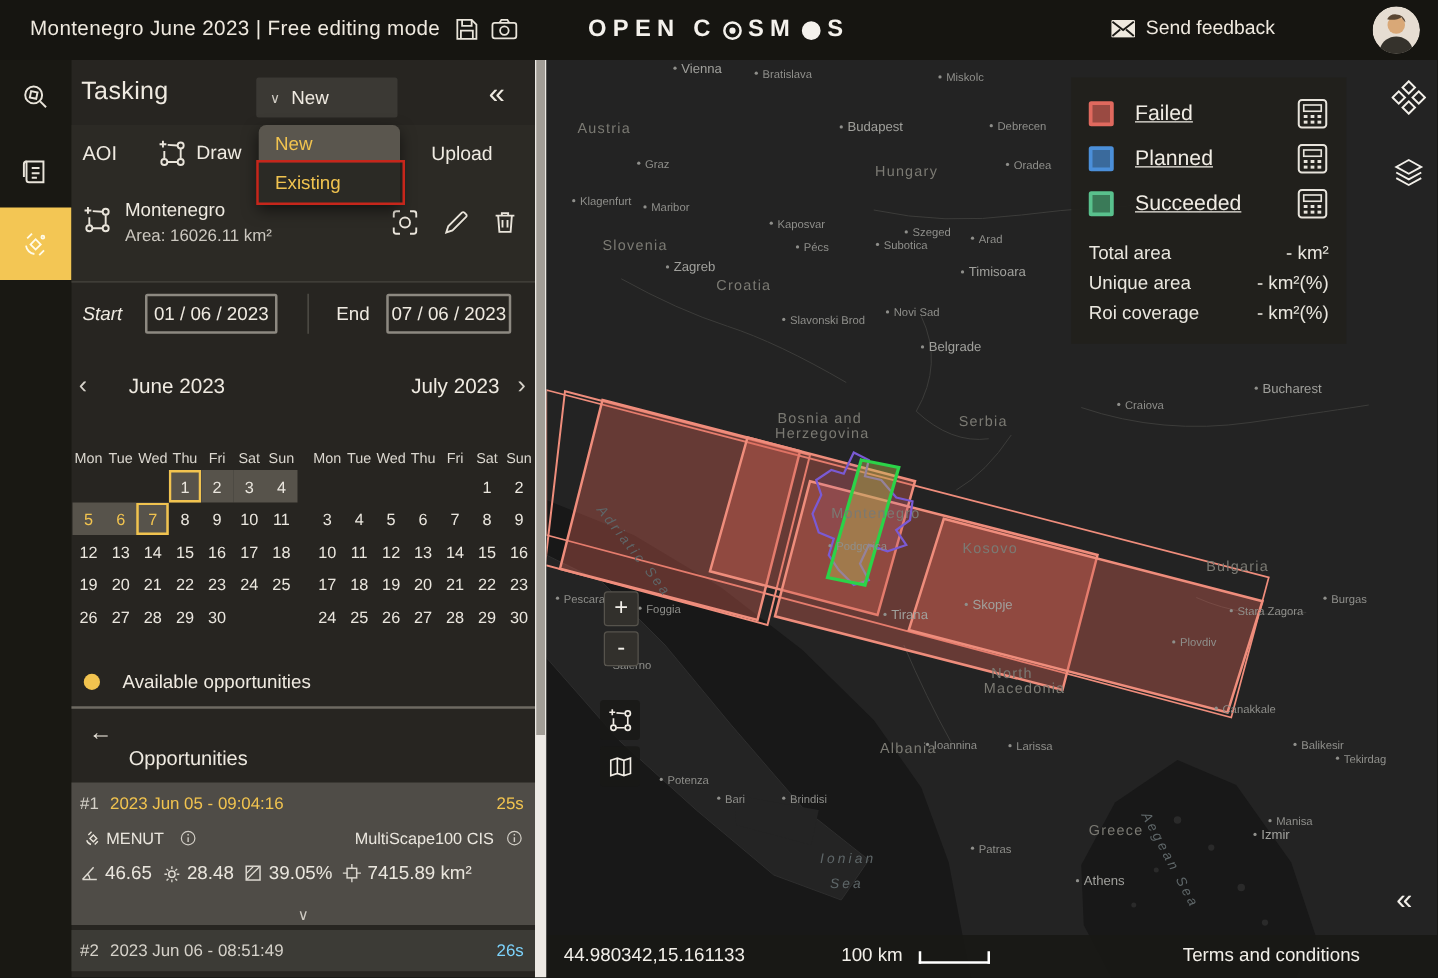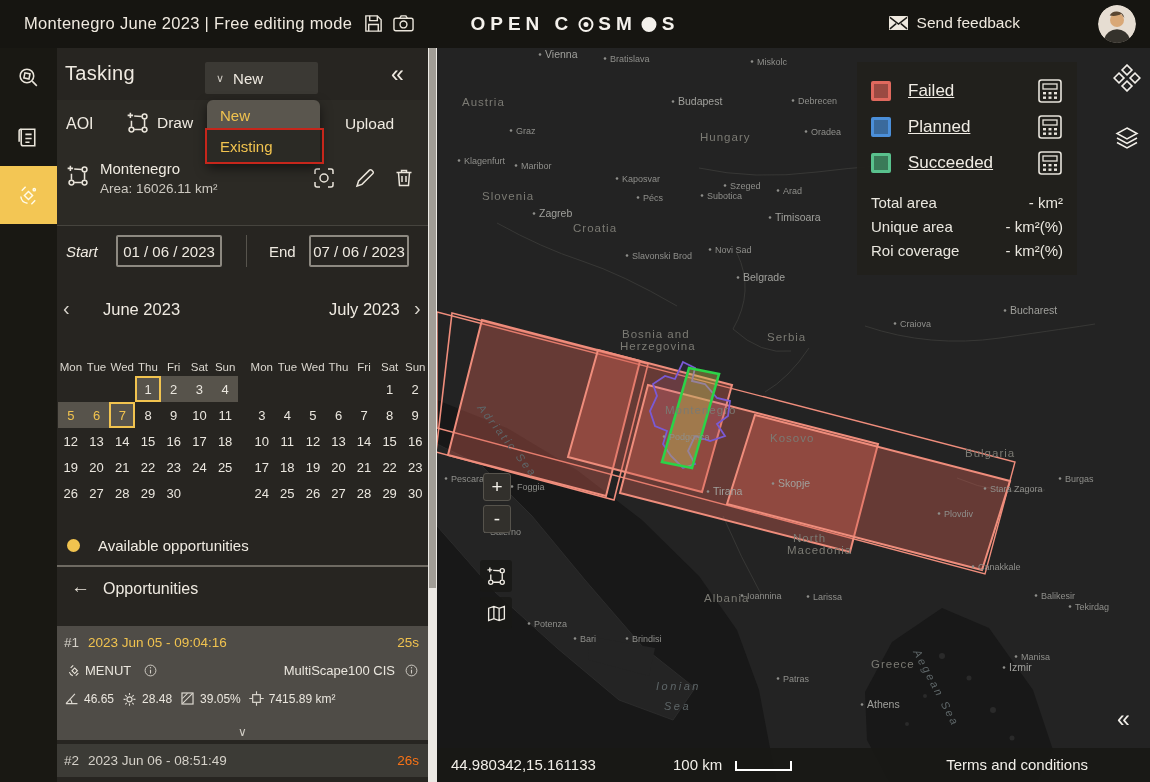--- a/index.html
+++ b/index.html
@@ -75,7 +75,7 @@
   #avail .lbl { font-size:15px; }
   #sec-divider { position:absolute; left:0; top:517px; width:371px; height:2px; background:#6e6a62; }
   #opps-back { position:absolute; left:14px; top:528px; font-size:19px; color:#e9e4da; }
-  #opps-title { position:absolute; left:46px; top:532px; font-size:16px; }
+  #opps-title { position:absolute; left:46px; top:551px; font-size:16px; }
 
   .opp-card { position:absolute; left:0; width:371px; }
   #opp1 { top:578px; height:114px; background:#4f4c47; }

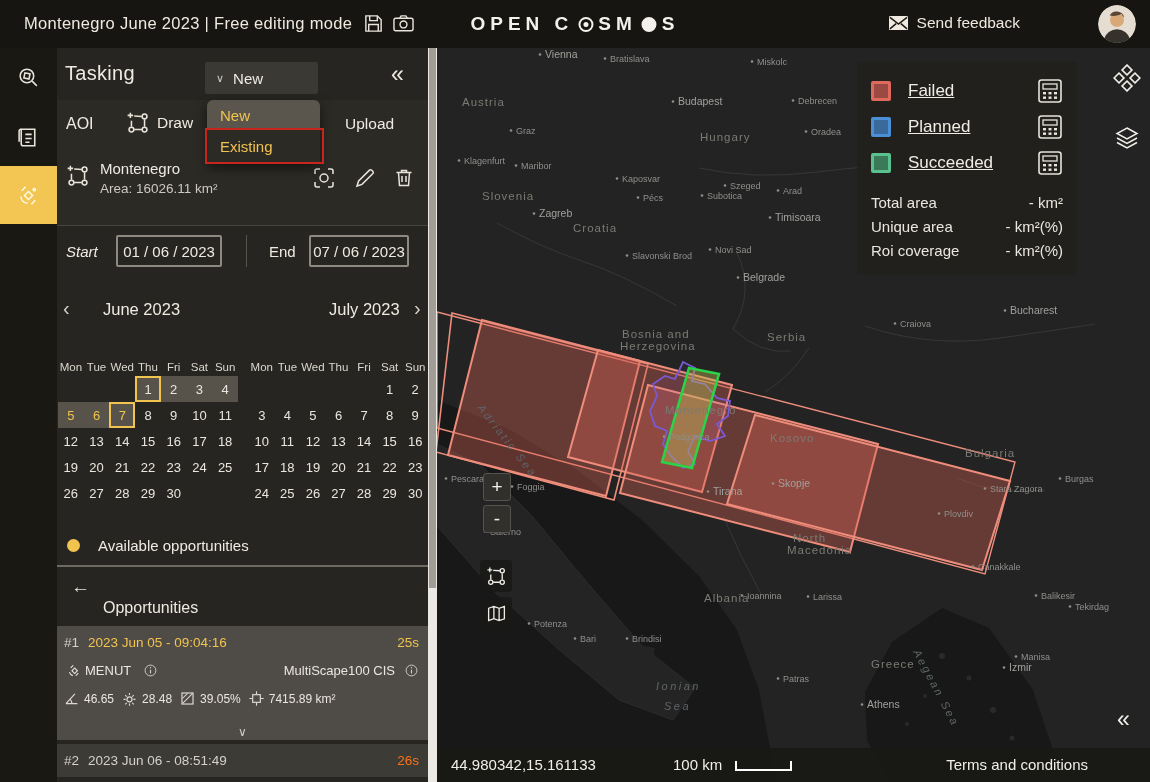--- a/index.html
+++ b/index.html
@@ -92,7 +92,7 @@
   #info1 { left:86px; } #info2 { right:9px; }
   .opp-instr { position:absolute; right:33px; top:3px; font-size:13px; color:#eae6de; }
   #opp-metrics { position:absolute; left:6px; top:64px; display:flex; gap:7px; align-items:center; }
-  .metric { display:flex; align-items:center; gap:4px; font-size:12px; color:#eae6de; }
+  .metric { display:flex; align-items:center; gap:4px; font-size:15px; color:#eae6de; }
   .metric .ic { width:17px; height:17px; color:#dcd8d0; }
   .opp-chev { position:absolute; left:50%; bottom:1px; transform:translateX(-50%); font-size:12px; color:#cfcbc3; }
 

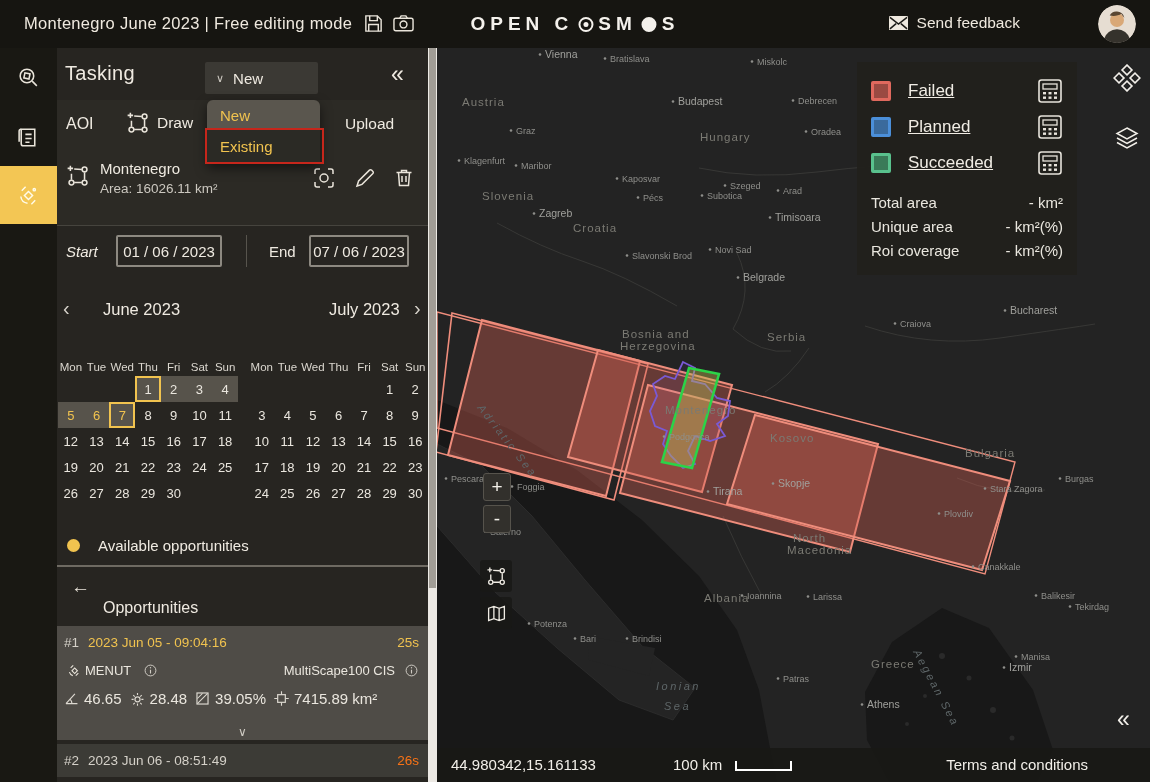--- a/index.html
+++ b/index.html
@@ -83,7 +83,7 @@
   .opp-id { position:absolute; left:7px; top:9px; font-size:13.5px; color:#d5d1c9; }
   .opp-dt { position:absolute; left:31px; top:9px; font-size:13.5px; }
   #opp1 .opp-dt, #opp1 .opp-dur { color:#f1c34f; }
-  #opp2 .opp-dt { color:#d5d1c9; } #opp2 .opp-dur { color:#f97316; }
+  #opp2 .opp-dt { color:#d5d1c9; } #opp2 .opp-dur { color:#7dd3fc; }
   .opp-dur { position:absolute; right:9px; top:9px; font-size:13.5px; }
   .opp-sub { position:absolute; left:0; top:34px; width:100%; height:22px; }
   .sat-ic { position:absolute; left:9px; top:2px; width:17px; height:17px; color:#e9e4da; }

